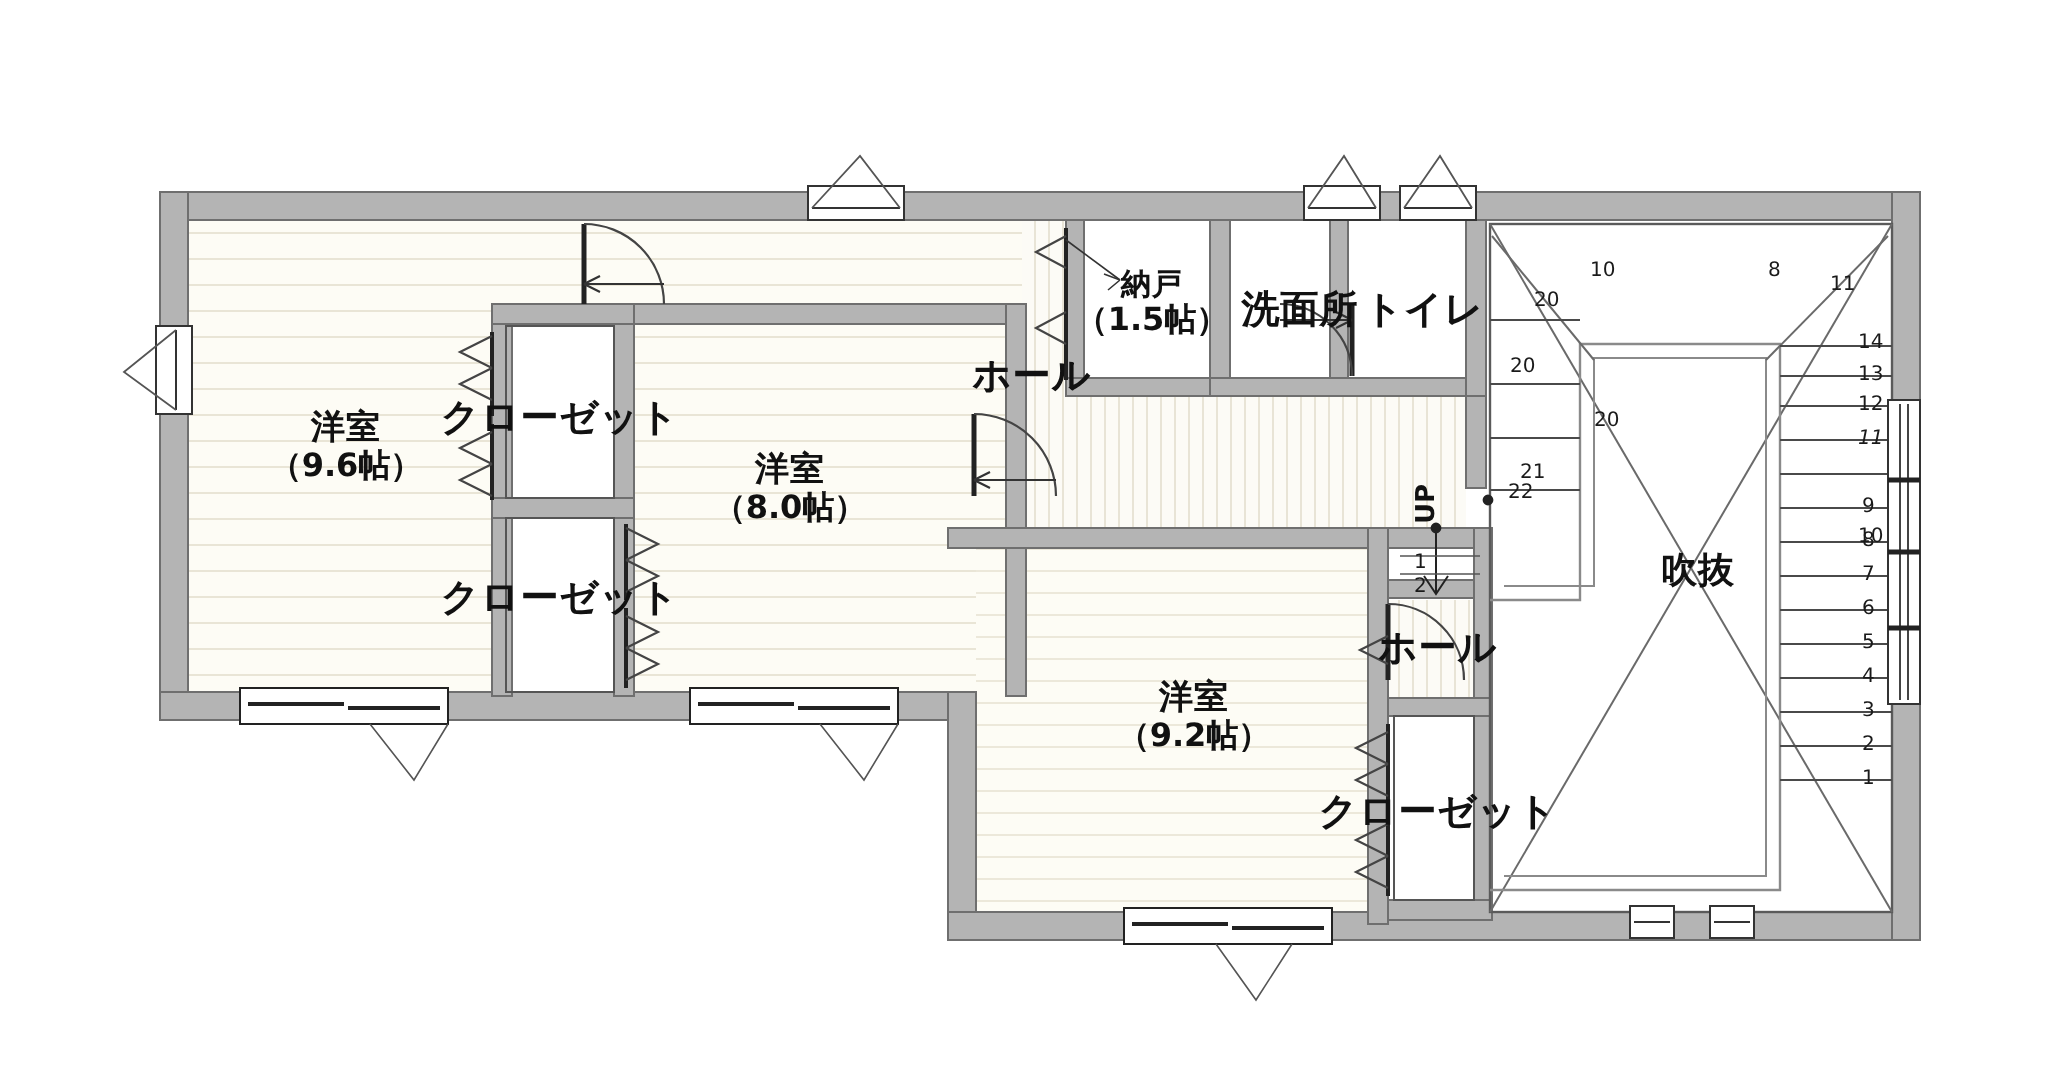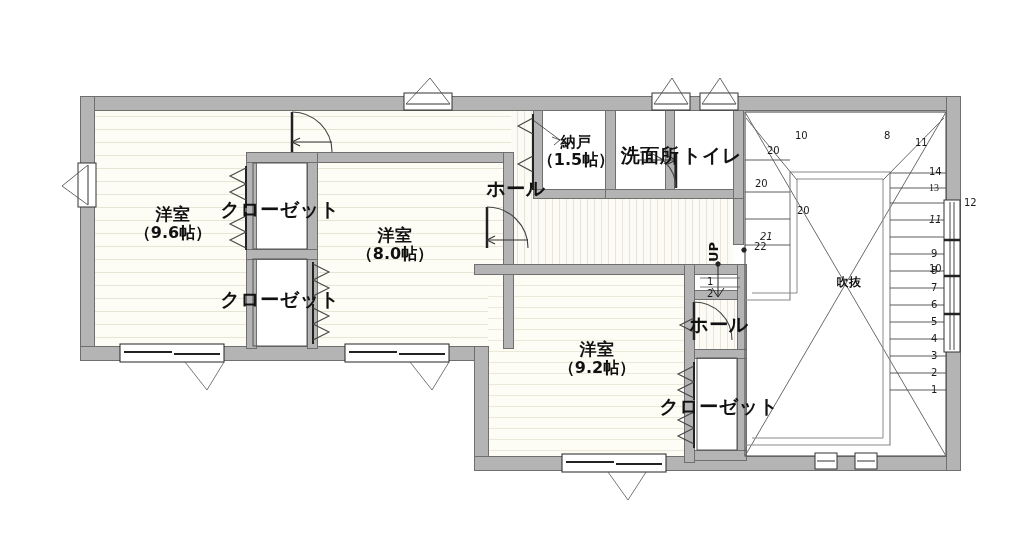--- a/index.html
+++ b/index.html
@@ -379,7 +379,7 @@
       <div class="step" style="left: 929px; top: 231px; margin-top: 32px;">10</div>
       <div class="step" style="left: 929px; top: 214px; font-style: italic;">11</div>
       <div class="step" style="left: 929px; top: 197px; margin-left: 35px;">12</div>
-      <div class="step" style="left: 929px; top: 182px; font-family: Liberation Serif, serif;">13</div>
+      <div class="step" style="left: 929px; top: 182px;">13</div>
       <div class="step" style="left: 929px; top: 166px;">14</div>
       <div class="step" style="left: 915px; top: 137px;">11</div>
       <div class="step" style="left: 884px; top: 130px;">8</div>

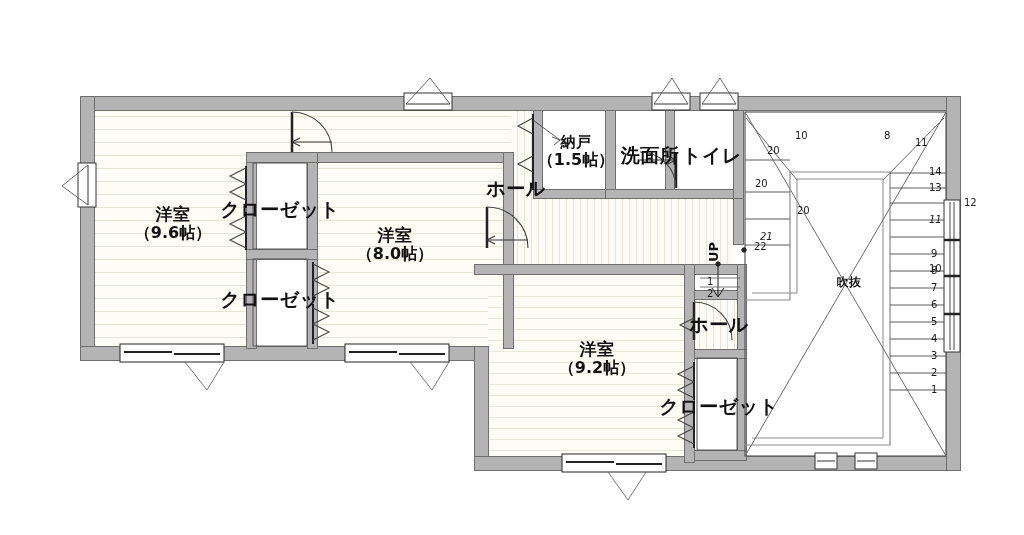--- a/index.html
+++ b/index.html
@@ -378,7 +378,7 @@
       <div class="step" style="left: 931px; top: 248px;">9</div>
       <div class="step" style="left: 929px; top: 231px; margin-top: 32px;">10</div>
       <div class="step" style="left: 929px; top: 214px; font-style: italic;">11</div>
-      <div class="step" style="left: 929px; top: 197px; margin-left: 35px;">12</div>
+      <div class="step" style="left: 929px; top: 197px;">12</div>
       <div class="step" style="left: 929px; top: 182px;">13</div>
       <div class="step" style="left: 929px; top: 166px;">14</div>
       <div class="step" style="left: 915px; top: 137px;">11</div>

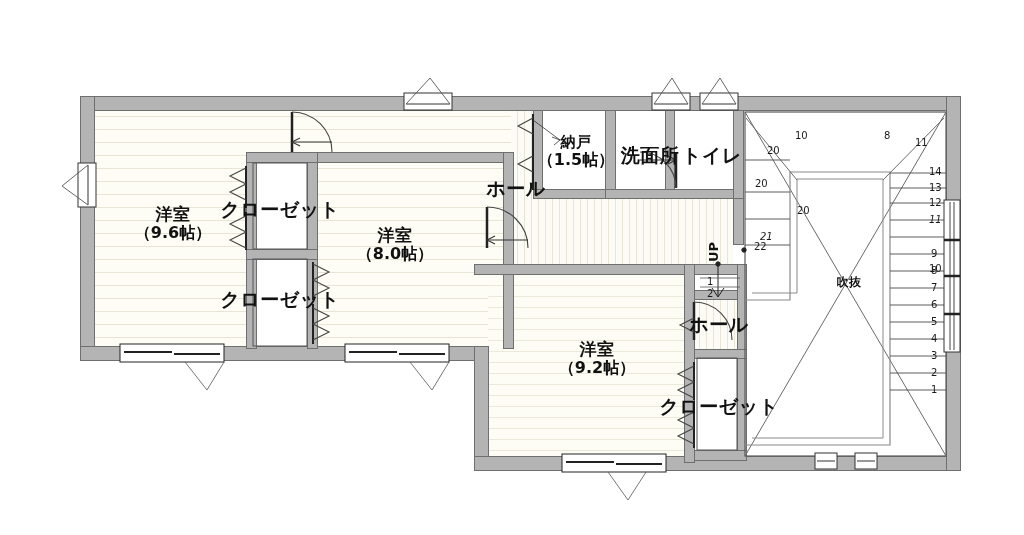--- a/index.html
+++ b/index.html
@@ -387,7 +387,7 @@
       <div class="step" style="left: 767px; top: 145px;">20</div>
       <div class="step" style="left: 755px; top: 178px;">20</div>
       <div class="step" style="left: 797px; top: 205px;">20</div>
-      <div class="step" style="left: 760px; top: 231px; font-style: italic;">21</div>
+      <div class="step" style="left: 760px; top: 231px;">21</div>
       <div class="step" style="left: 754px; top: 241px;">22</div>
     </div>
 

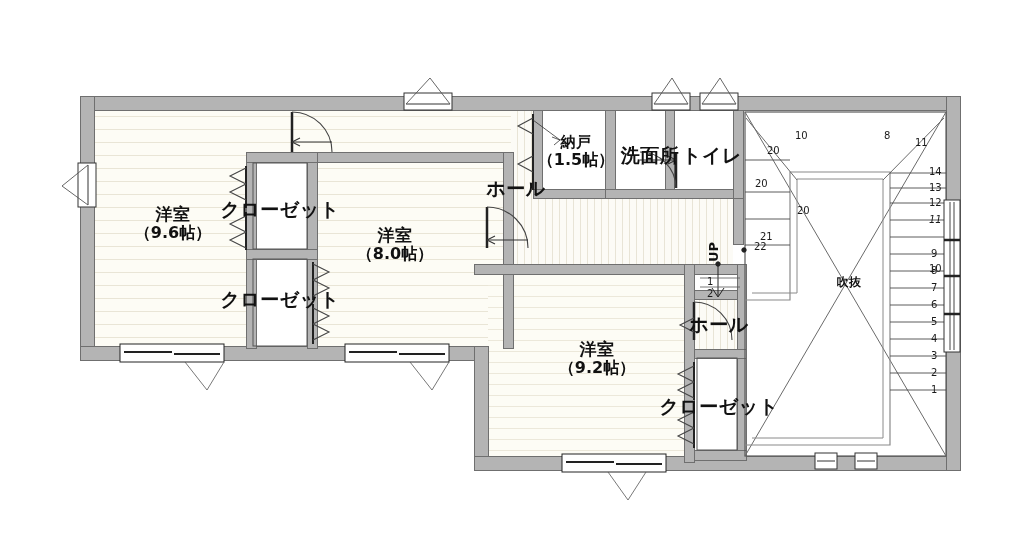--- a/index.html
+++ b/index.html
@@ -14,7 +14,7 @@
   .lbl .l2{display:block;font-size:16px;letter-spacing:0px;}
   .lbl.one .l1{font-size:19px;}
   .lbl.small .l1{font-size:15px;}
-  .lbl.void .l1{font-size:12px;}
+  .lbl.void .l1{font-size:18px;}
   .step{position:absolute;font-size:10px;color:#1a1a1a;
         font-family:"DejaVu Sans",sans-serif;font-weight:400;}
   .upmark{position:absolute;font-size:13px;font-weight:700;color:#111;

